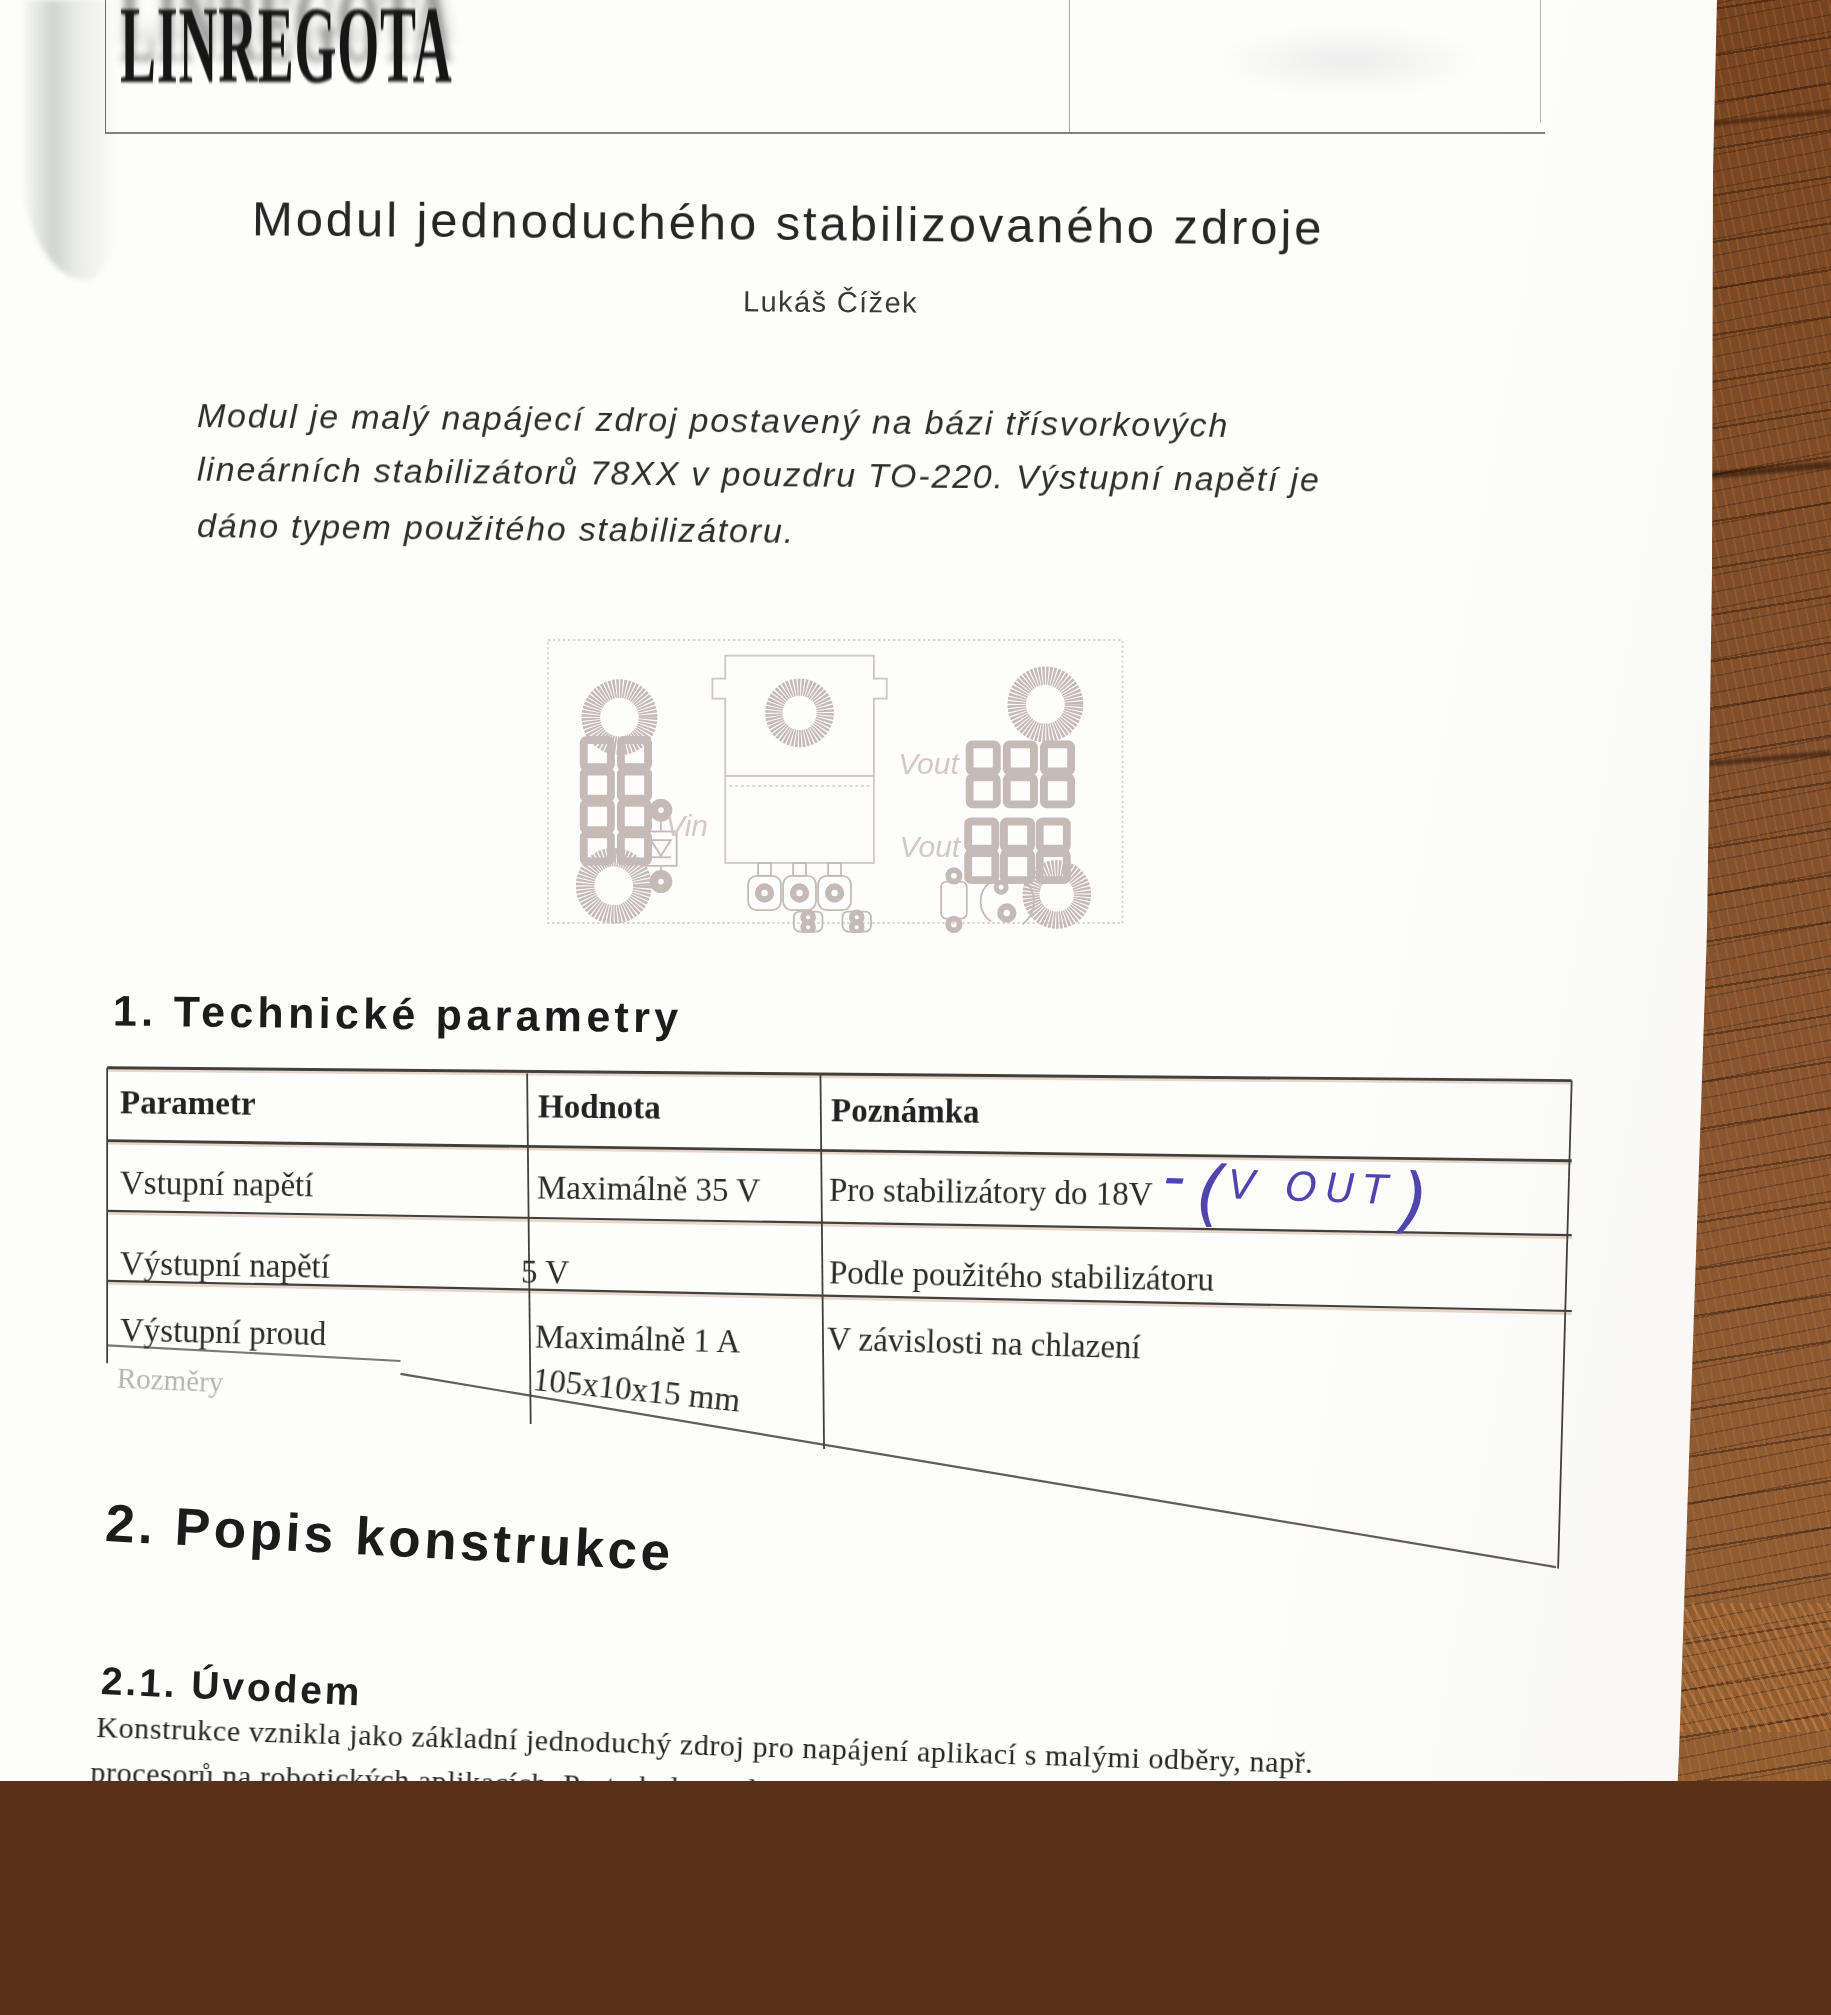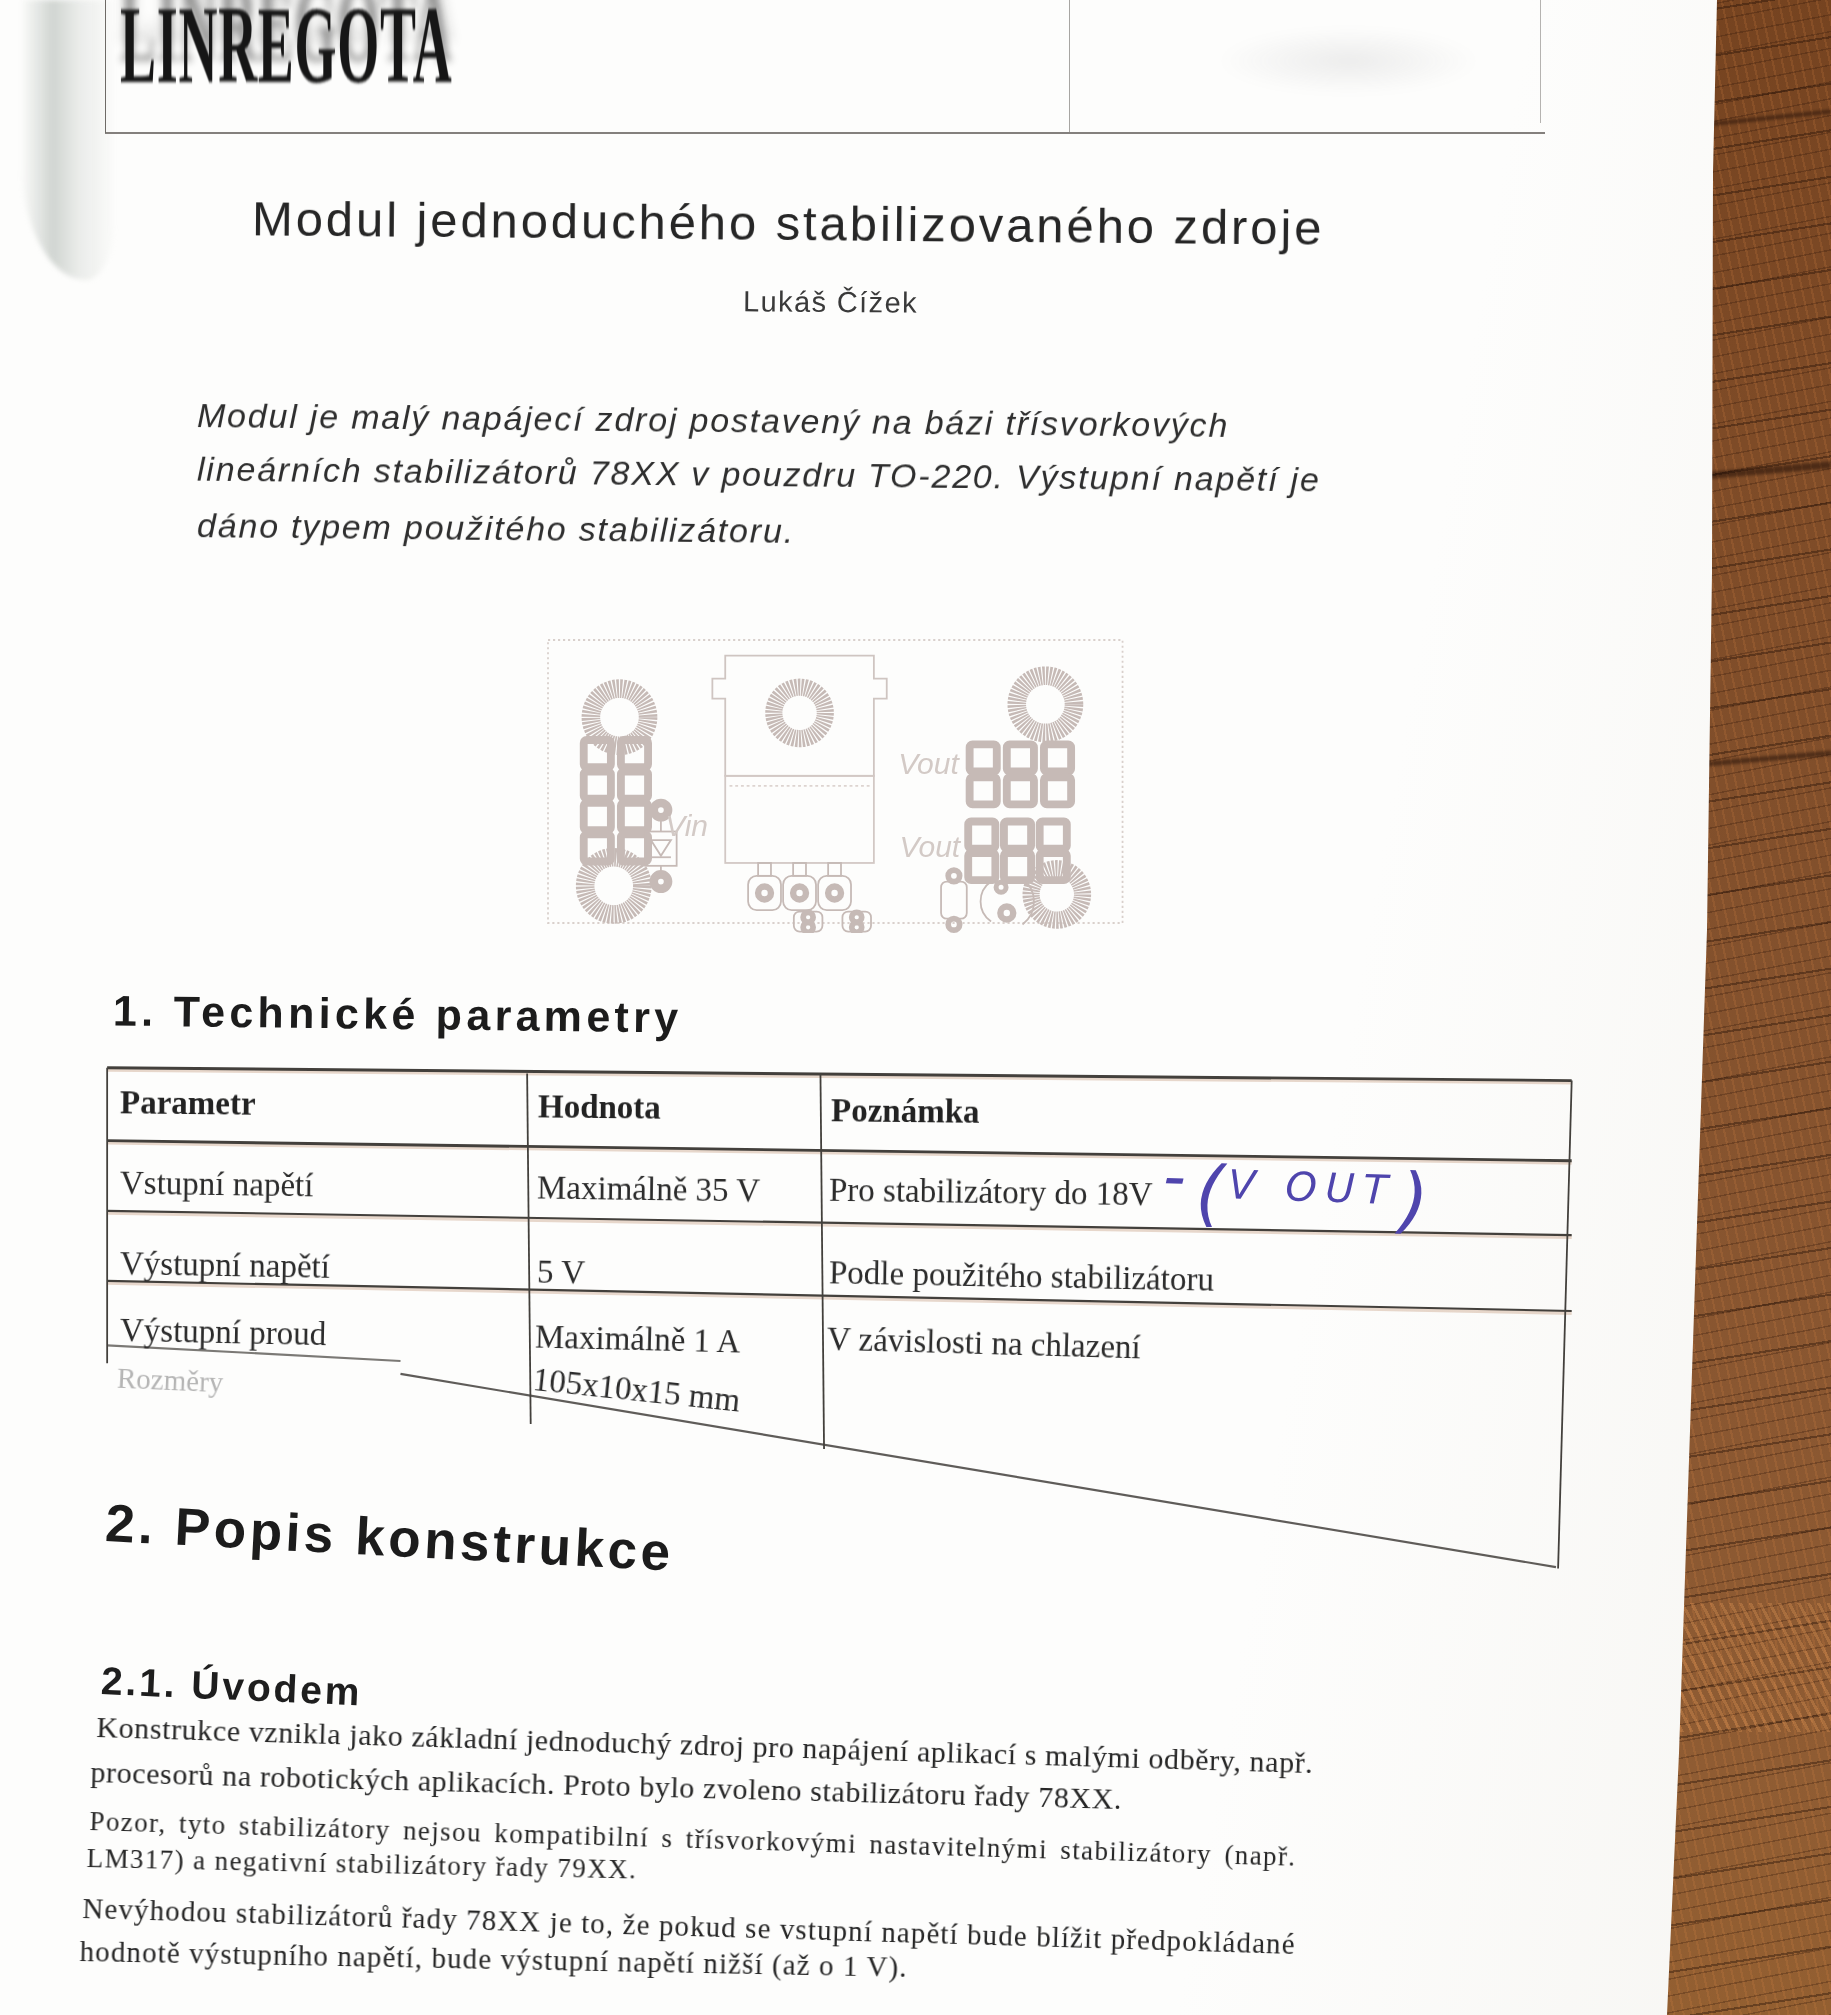--- a/index.html
+++ b/index.html
@@ -5,7 +5,7 @@
   html,body{margin:0;padding:0;}
   body{font-family:"Liberation Serif", serif; background:#5a3017;}
   #canvas{
-    position:relative; width:1832px; height:2015px; overflow:hidden;
+    position:relative; width:1832px; height:1781px; overflow:hidden;
     background:
       repeating-linear-gradient(171deg, rgba(30,12,4,.38) 0 2.1px, rgba(0,0,0,0) 2.1px 46px),
       repeating-linear-gradient(169deg, rgba(45,20,8,.28) 0 1.4px, rgba(0,0,0,0) 1.4px 16.5px),

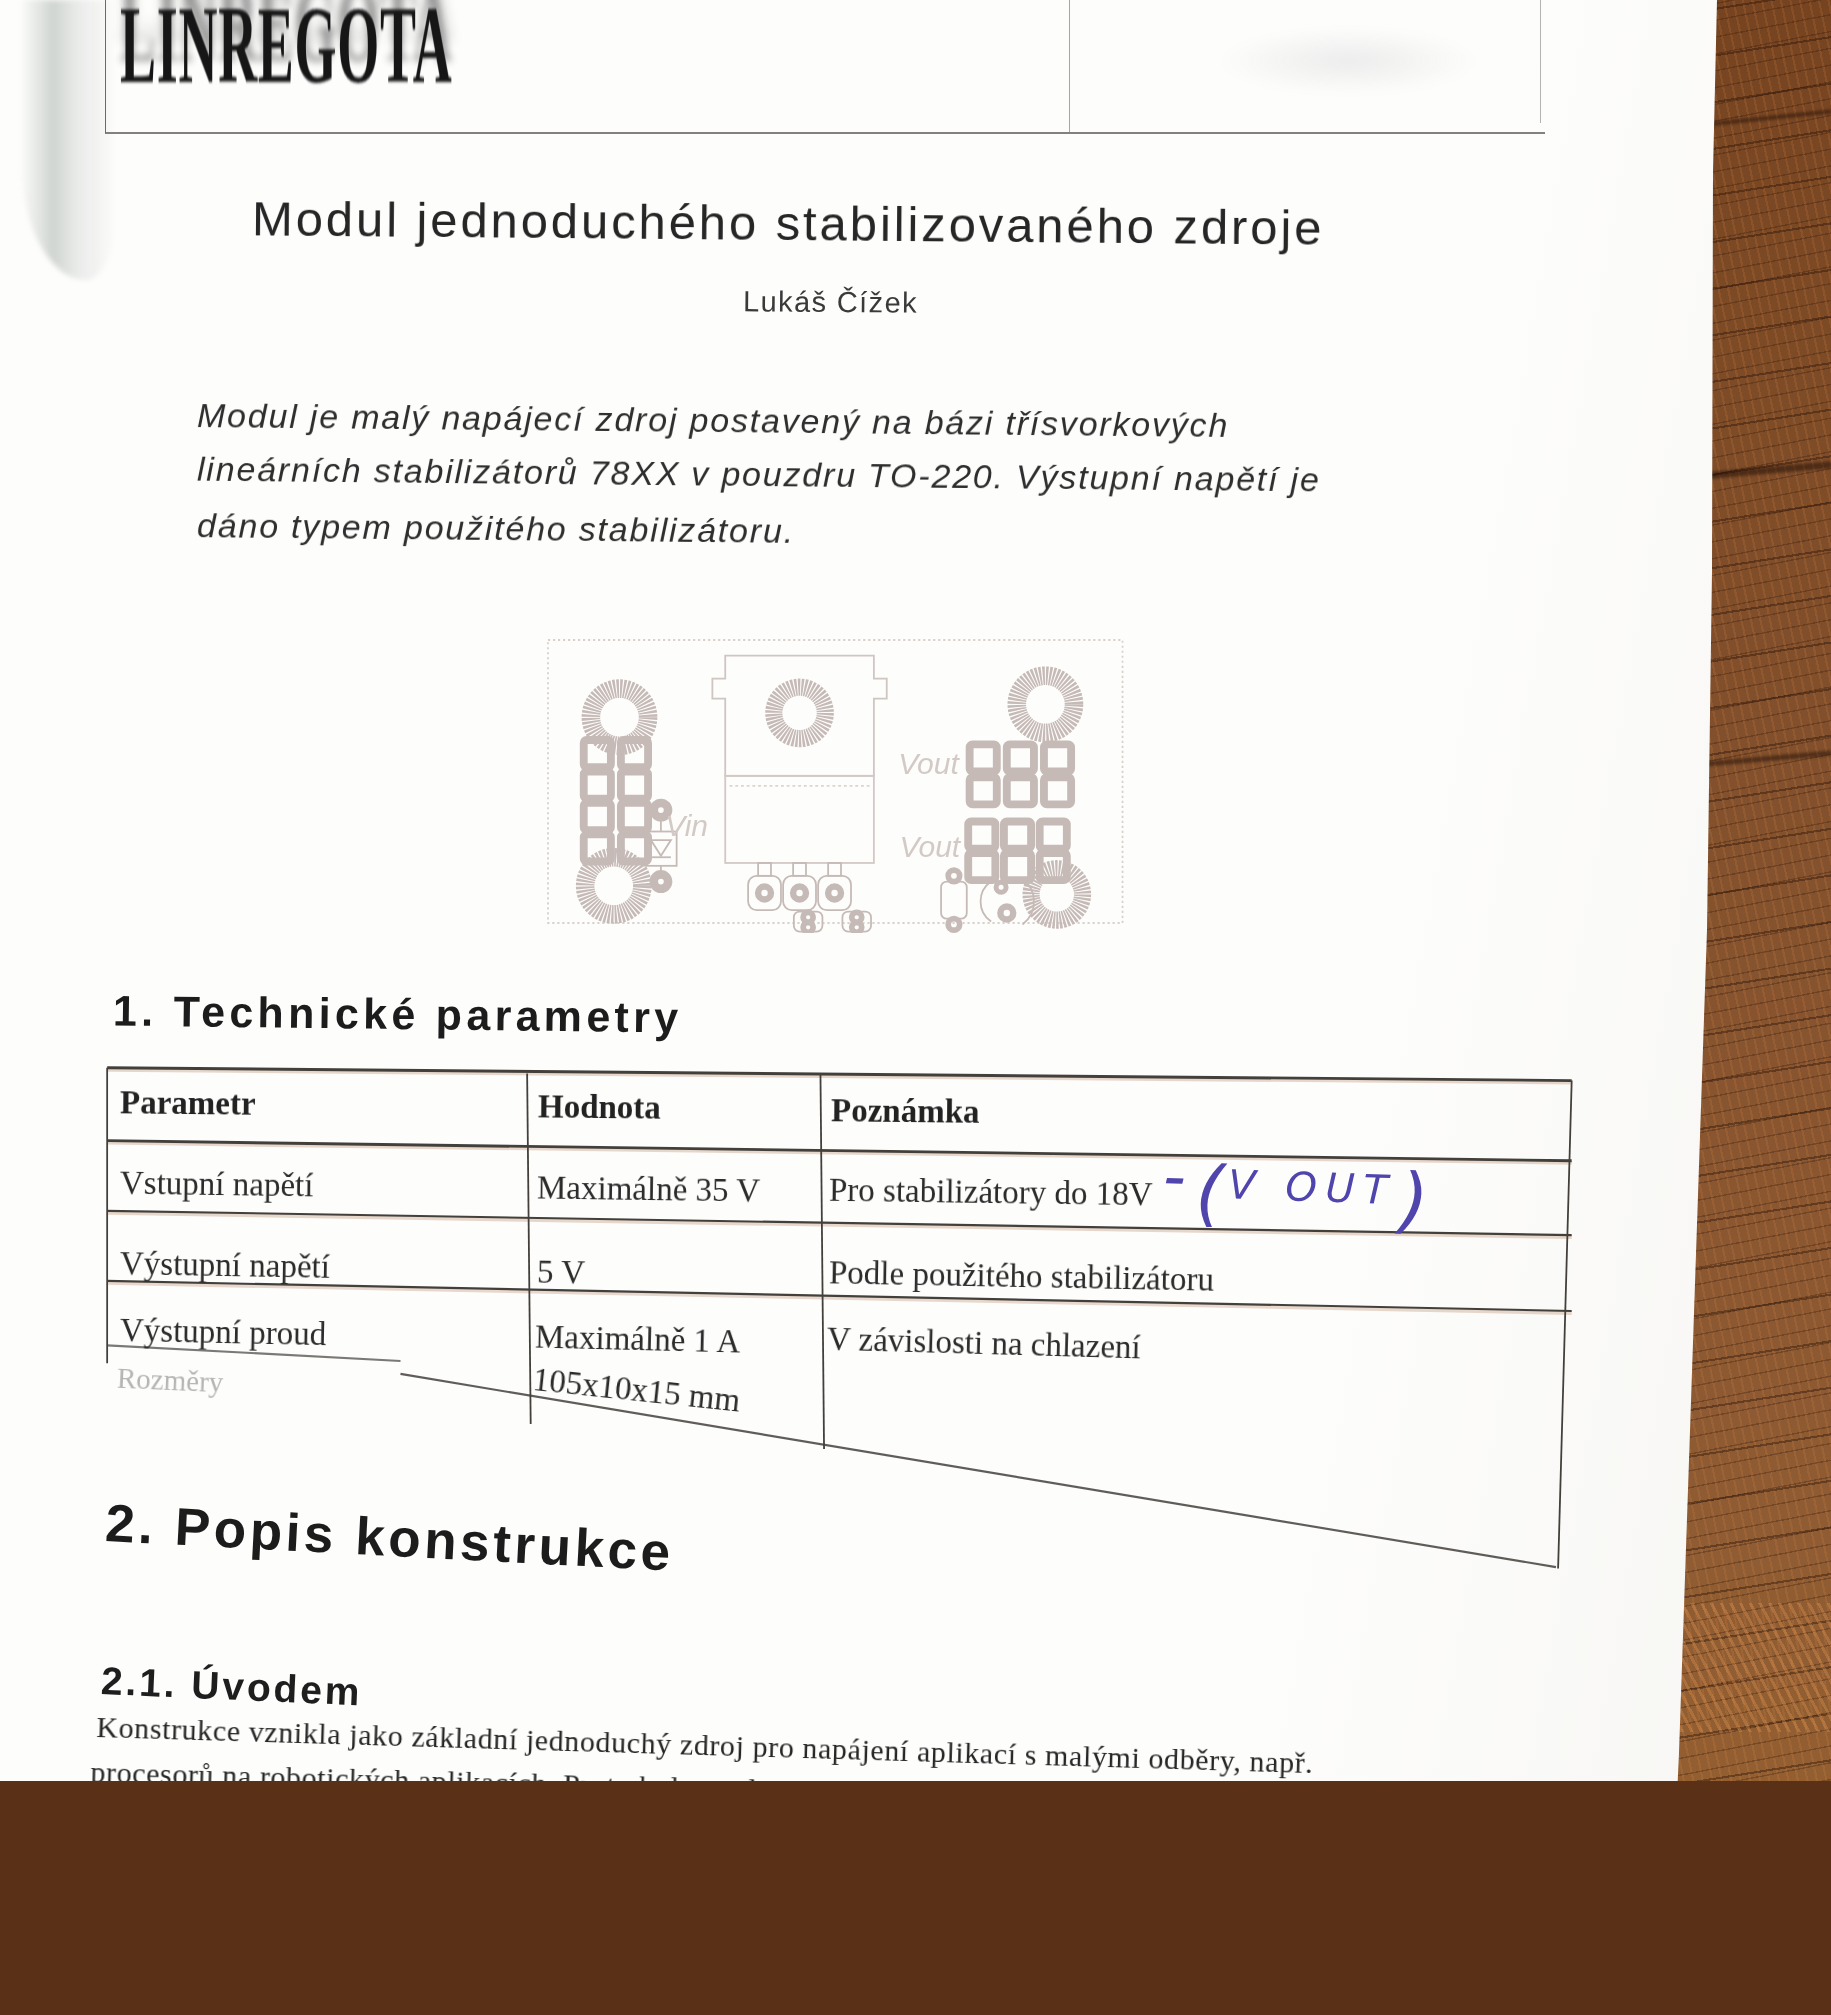--- a/index.html
+++ b/index.html
@@ -216,7 +216,7 @@
   </div>
 
   <div class="cell" style="left:120px; top:1247px; transform:rotate(1deg);">Výstupní napětí</div>
-  <div class="cell" style="left:537px; top:1254px; transform:rotate(1deg);">5 V</div>
+  <div class="cell" style="left:521px; top:1254px; transform:rotate(1deg);">5 V</div>
   <div class="cell" style="left:829px; top:1258px; transform:rotate(1.1deg);">Podle použitého stabilizátoru</div>
 
   <div class="cell" style="left:120px; top:1314px; transform:rotate(1.2deg);">Výstupní proud</div>

